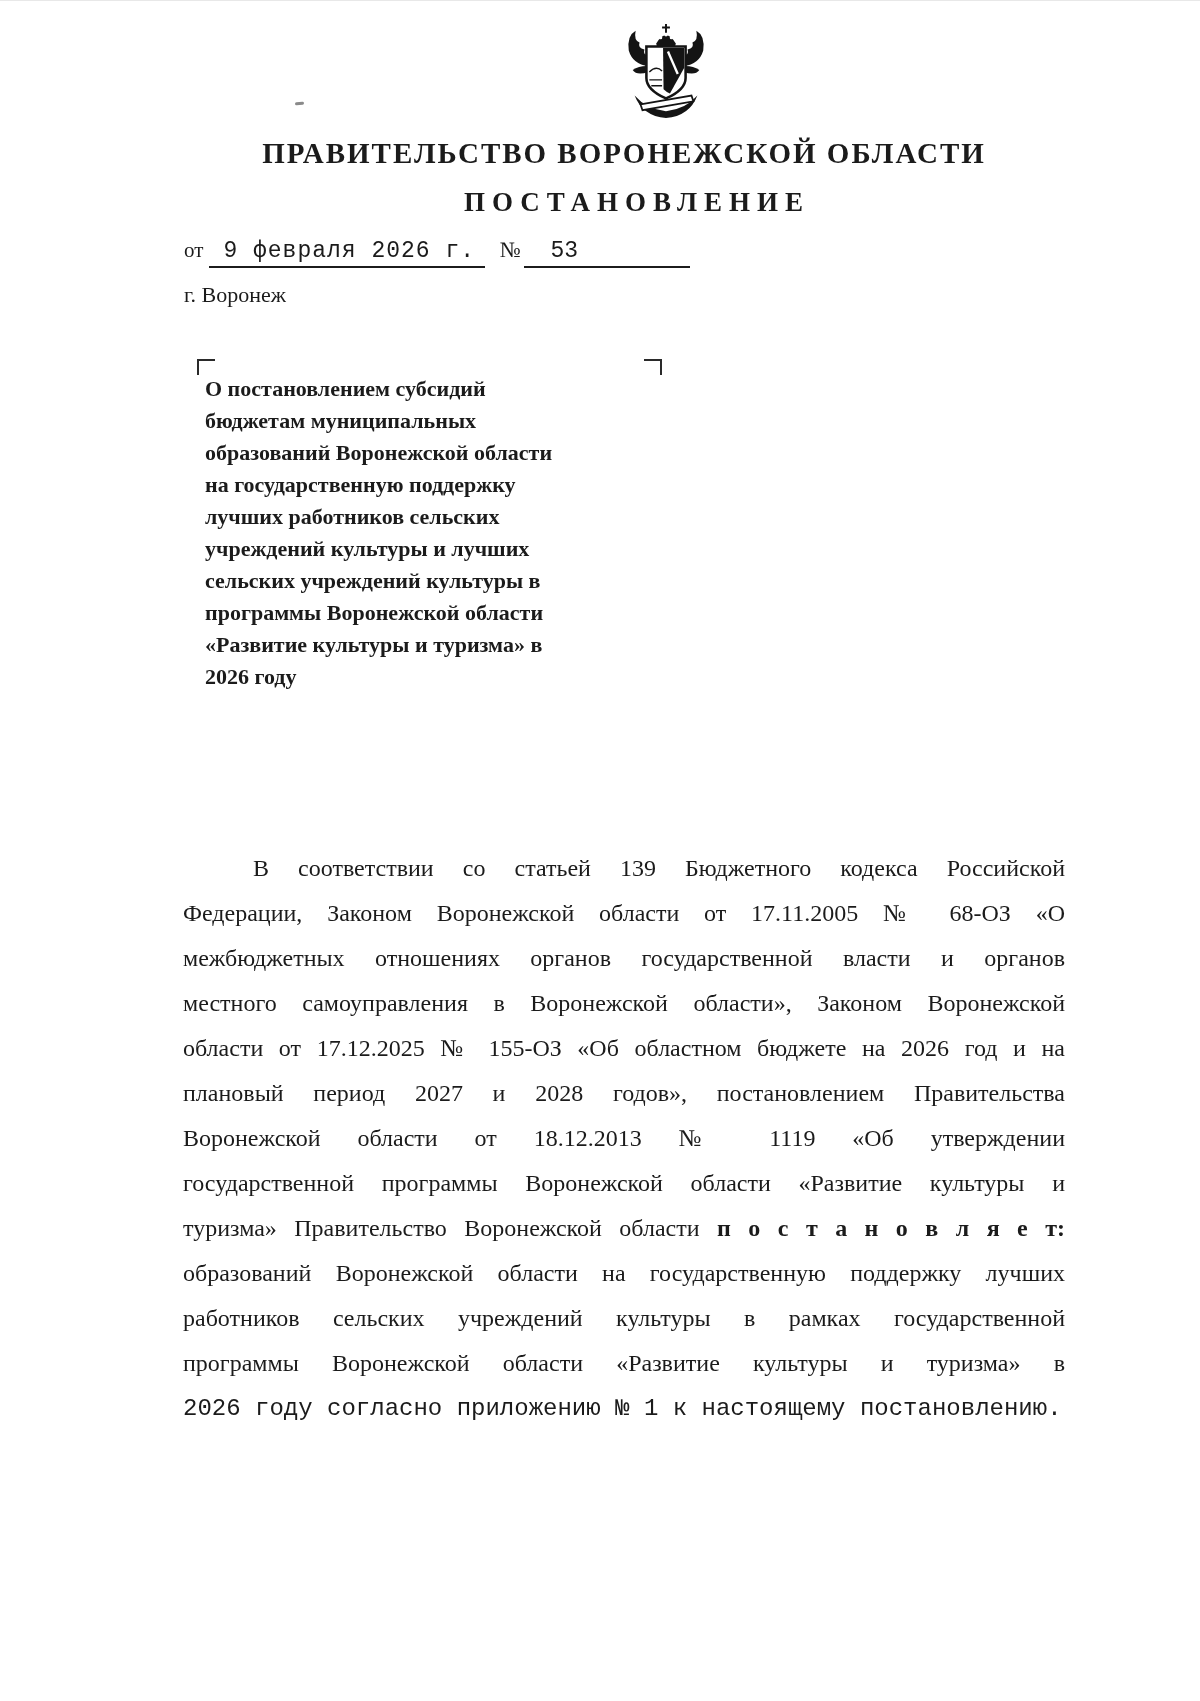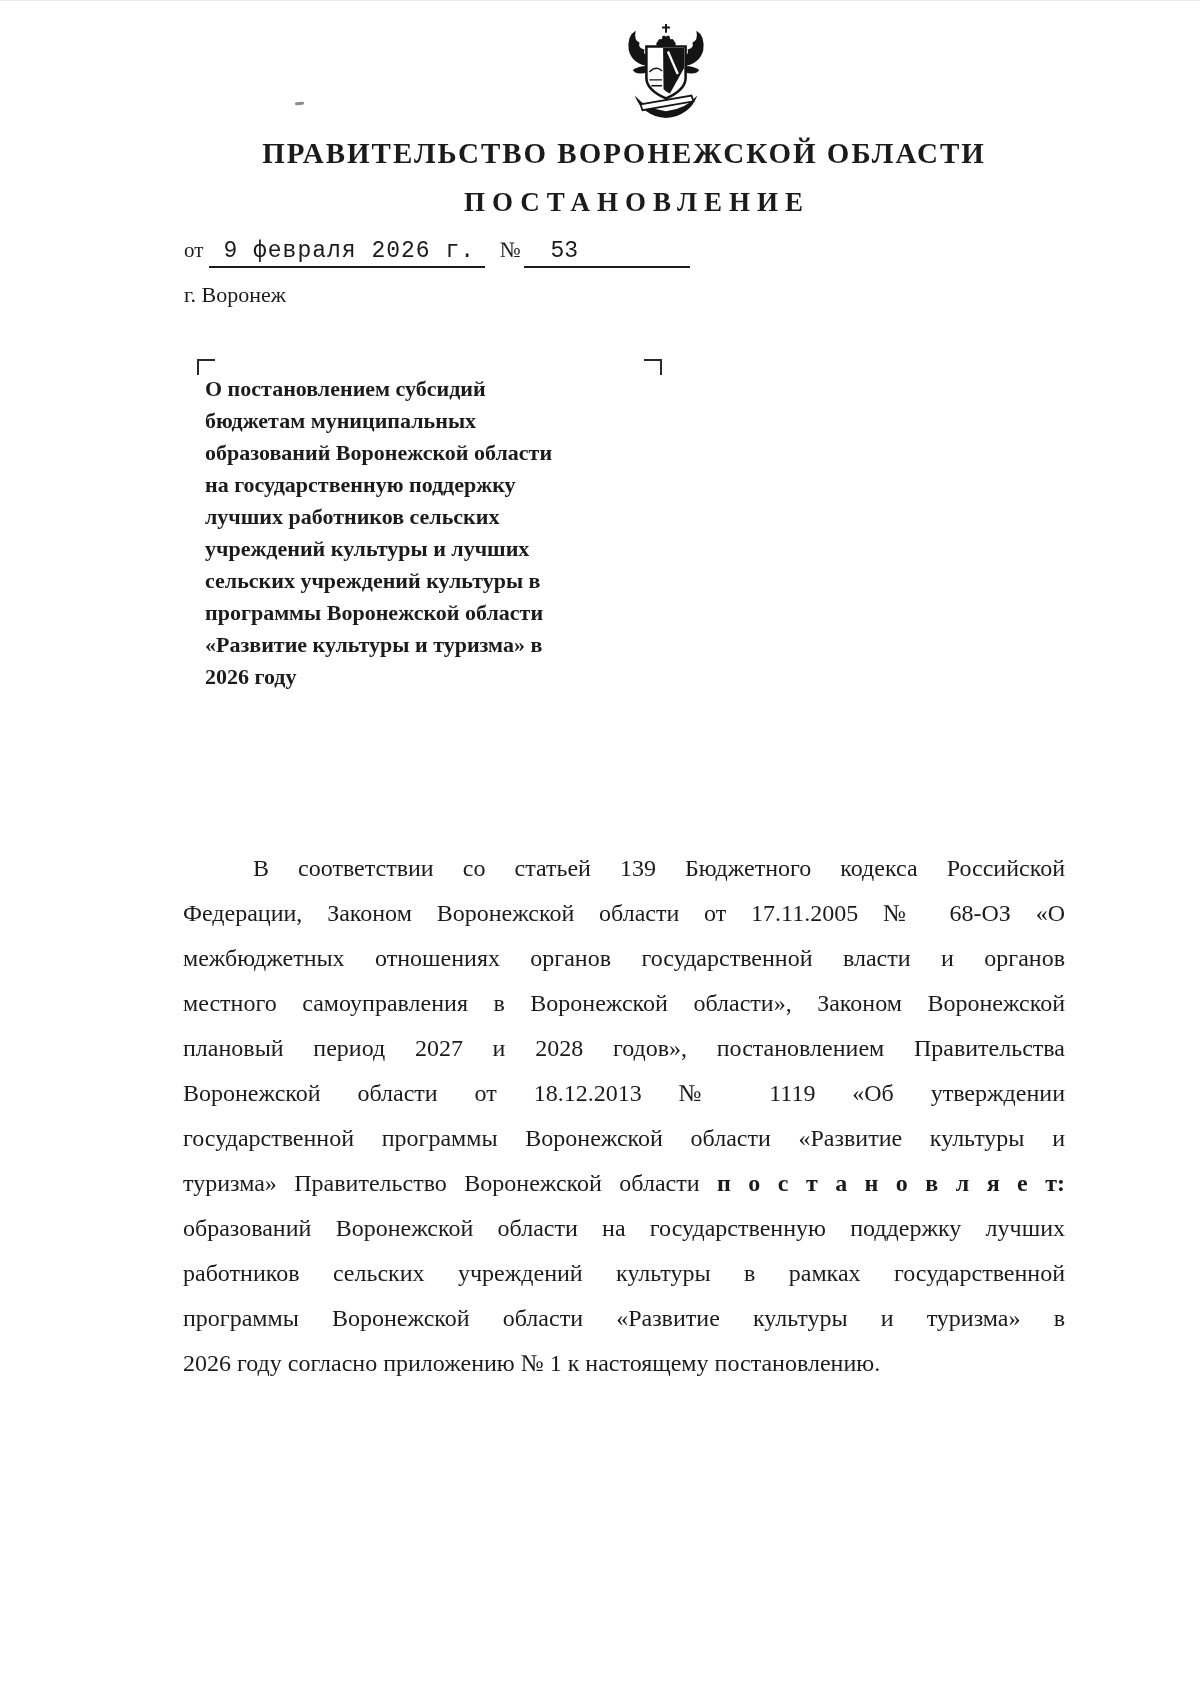--- a/index.html
+++ b/index.html
@@ -131,6 +131,7 @@
     <div class="body-line">Федерации, Законом Воронежской области от 17.11.2005 № 68-ОЗ «О</div>
     <div class="body-line">межбюджетных отношениях органов государственной власти и органов</div>
     <div class="body-line">местного самоуправления в Воронежской области», Законом Воронежской</div>
+    <div class="body-line">области от 17.12.2025 № 155-ОЗ «Об областном бюджете на 2026 год и на</div>
     <div class="body-line">плановый период 2027 и 2028 годов», постановлением Правительства</div>
     <div class="body-line">Воронежской области от 18.12.2013 № 1119 «Об утверждении</div>
     <div class="body-line">государственной программы Воронежской области «Развитие культуры и</div>

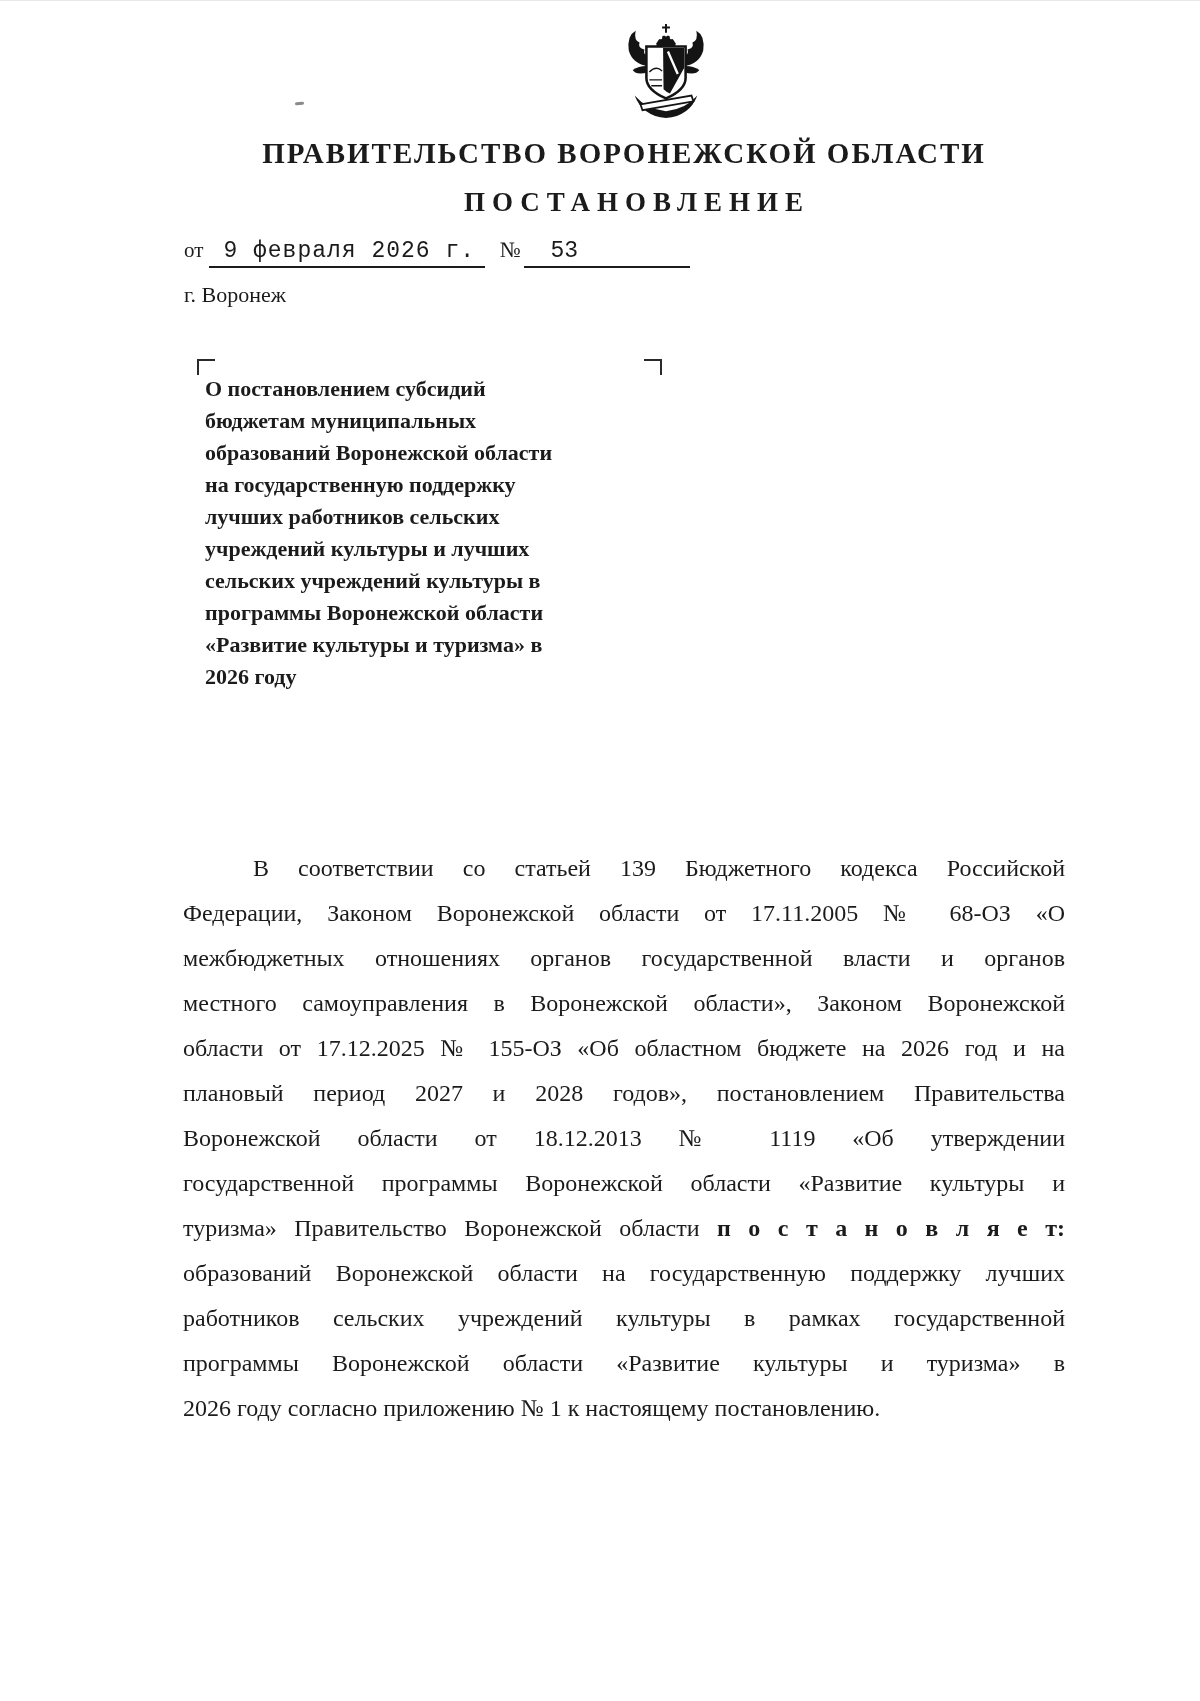--- a/index.html
+++ b/index.html
@@ -62,7 +62,7 @@
     white-space:nowrap;
   }
   .body-line.indent{padding-left:70px;}
-  .body-line.noexpand{text-align-last:left;white-space:normal;}
+  .body-line.noexpand{text-align-last:left;white-space:normal;font-family:Liberation Mono, monospace;}
   .resolve{font-weight:bold;}
 </style>
 </head>

